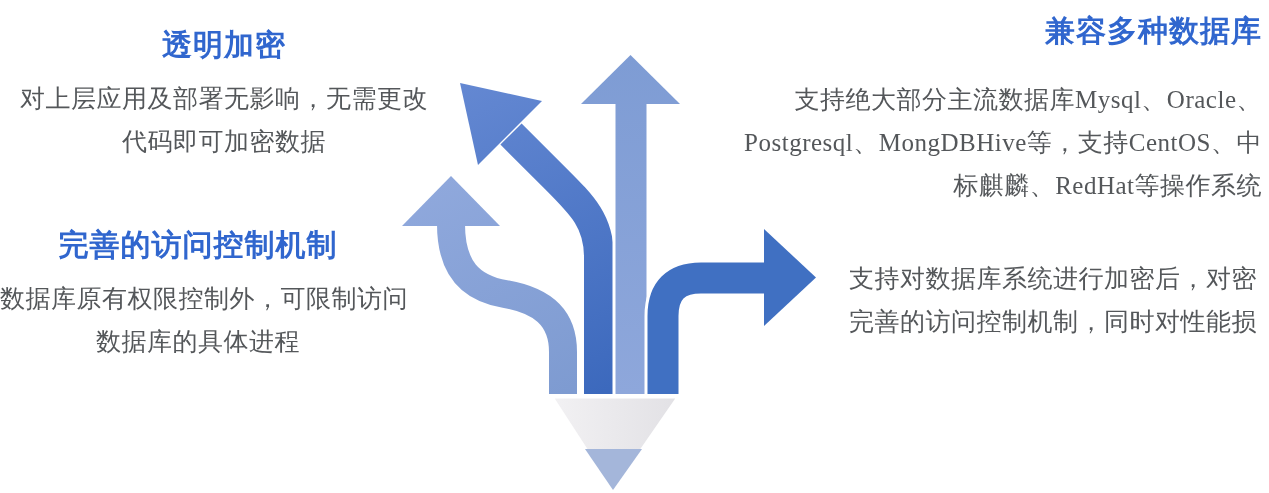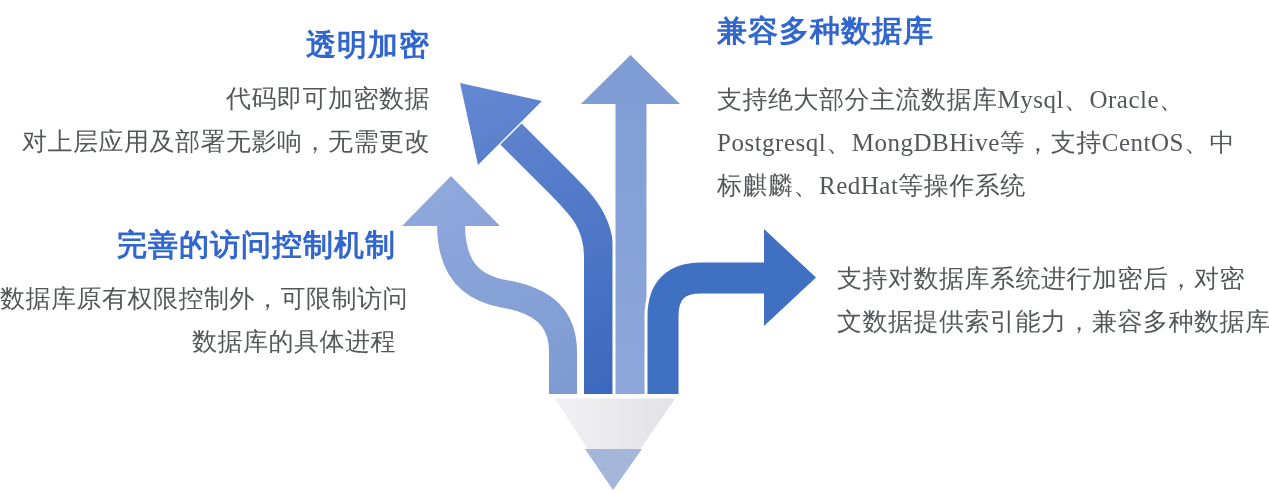--- a/index.html
+++ b/index.html
@@ -34,7 +34,7 @@
     letter-spacing: 0.5px;
     white-space: nowrap;
   }
-  .align-right { text-align: right; }
+  .align-right { text-align: center; }
   .align-left  { text-align: left; }
 
   #feature-transparent { left: 18px;  top: 26px;  width: 412px; }

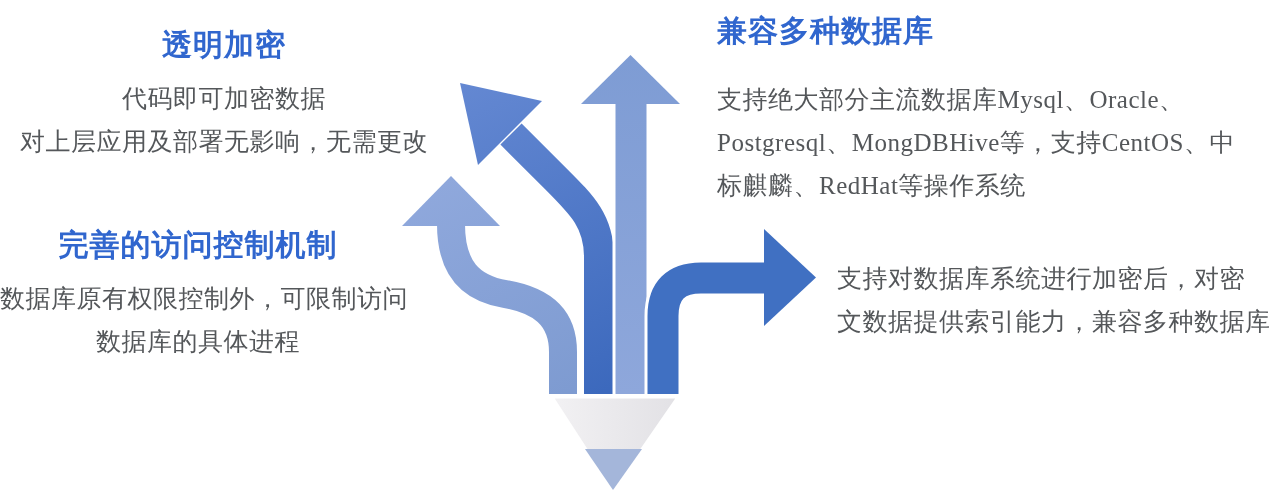--- a/index.html
+++ b/index.html
@@ -35,7 +35,7 @@
     white-space: nowrap;
   }
   .align-right { text-align: center; }
-  .align-left  { text-align: left; }
+  .align-left  { text-align: right; }
 
   #feature-transparent { left: 18px;  top: 26px;  width: 412px; }
   #feature-databases   { left: 717px; top: 12px;  width: 545px; }

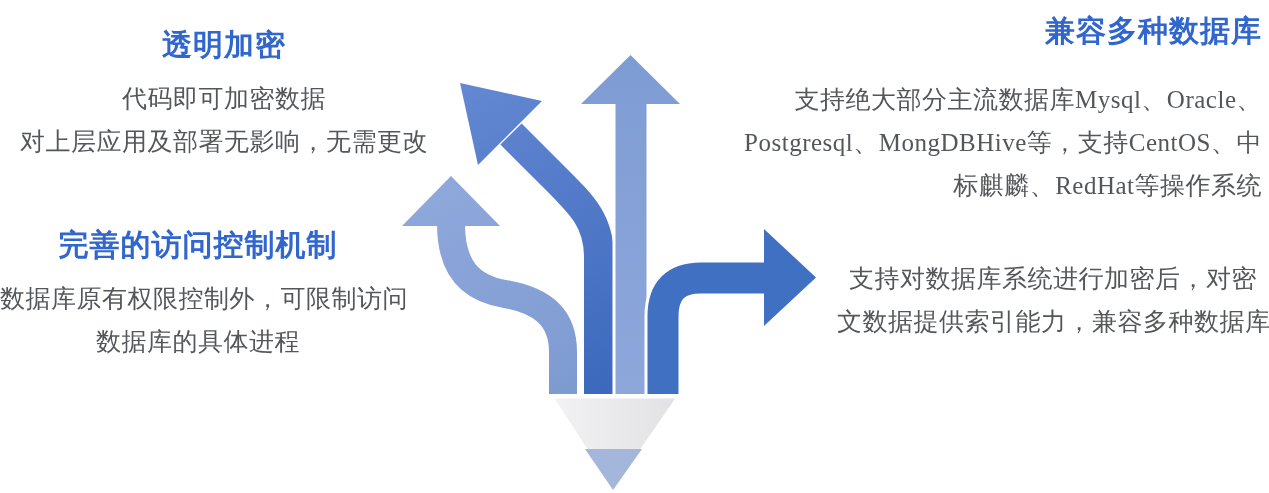--- a/index.html
+++ b/index.html
@@ -60,8 +60,8 @@
   <div class="feature align-right" id="feature-transparent">
     <div class="title">透明加密</div>
     <div class="body-lines">
+      <div class="line">对上层应用及部署无影响，无需更改</div>
       <div class="line">代码即可加密数据</div>
-      <div class="line">对上层应用及部署无影响，无需更改</div>
     </div>
   </div>
 

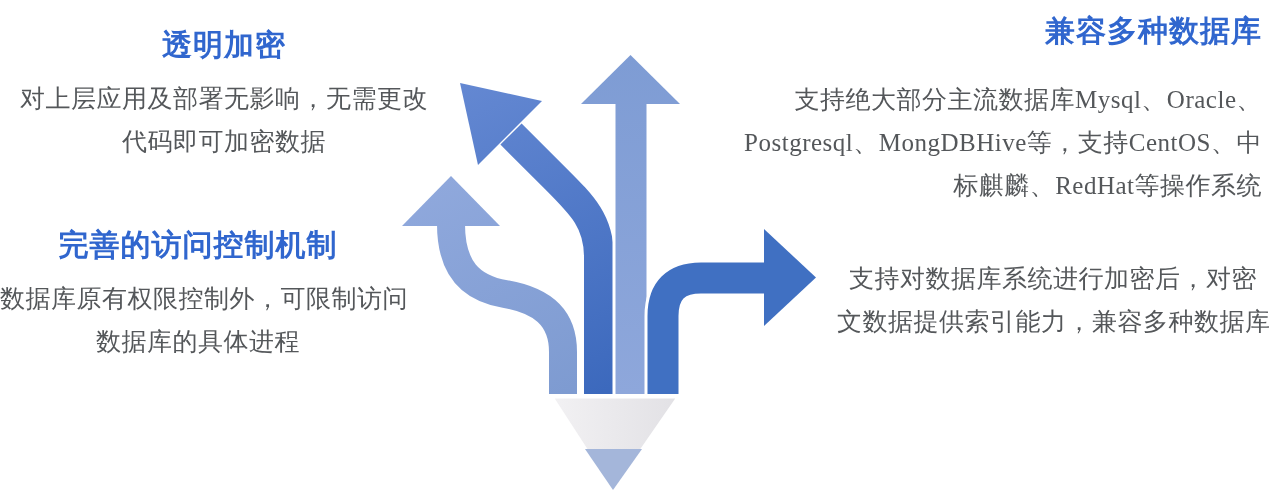--- a/index.html
+++ b/index.html
@@ -85,7 +85,7 @@
   <div class="feature align-left" id="feature-search">
     <div class="body-lines">
       <div class="line">支持对数据库系统进行加密后，对密</div>
-      <div class="line">文数据提供索引能力，兼容多种数据库</div>
+      <div class="line">完善的访问控制机制，同时对性能损</div>
     </div>
   </div>
 

